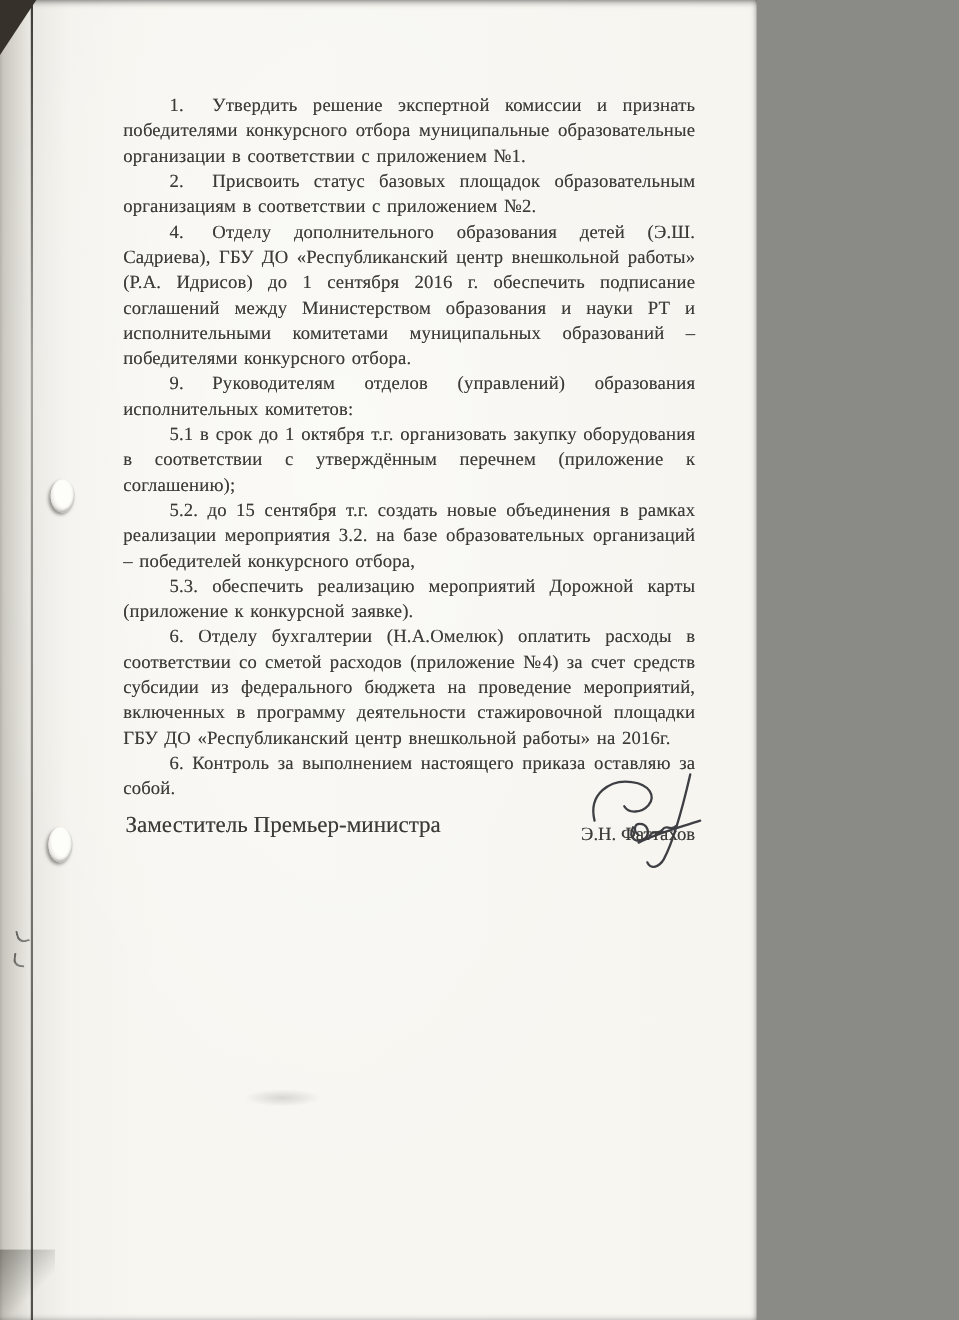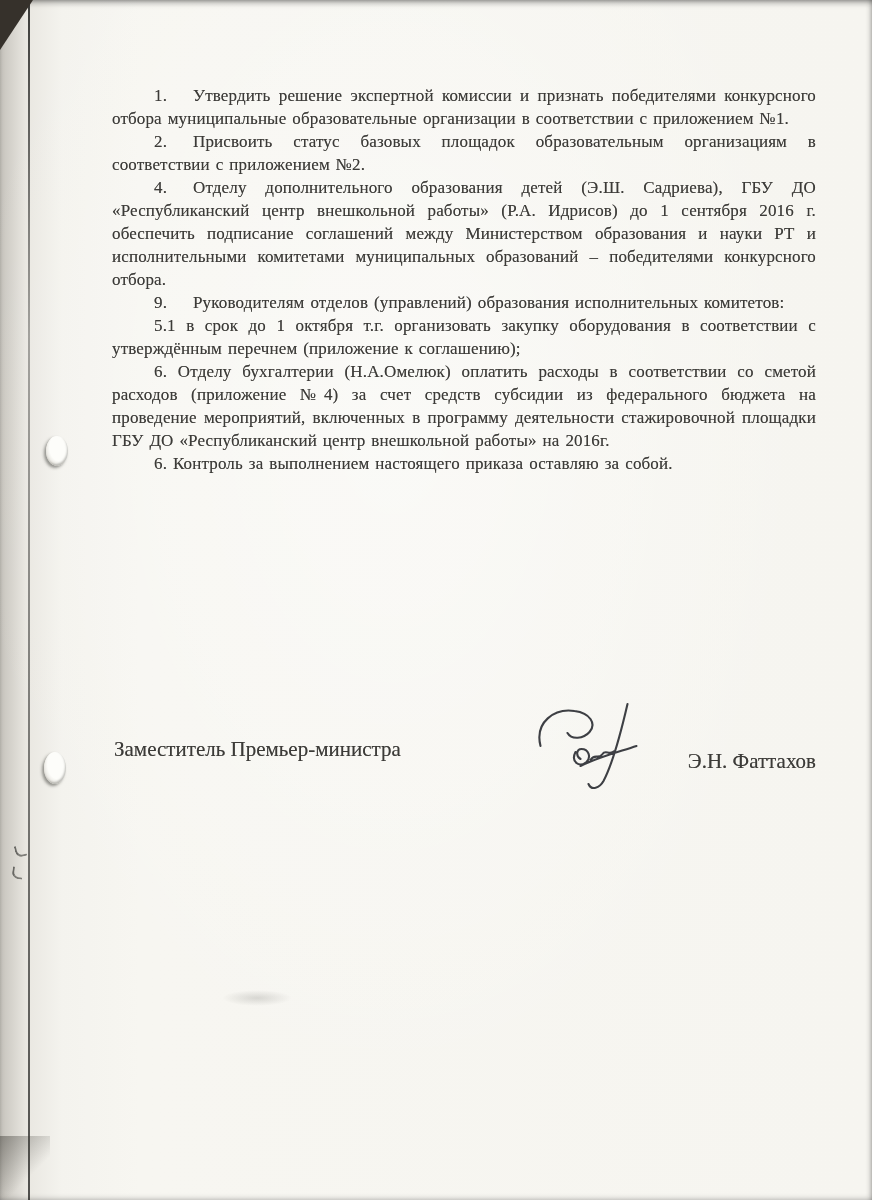--- a/index.html
+++ b/index.html
@@ -9,7 +9,7 @@
   }
   .page {
     position: relative;
-    width: 872px;
+    width: 688px;
     height: 1200px;
     margin: 0;
     overflow: hidden;

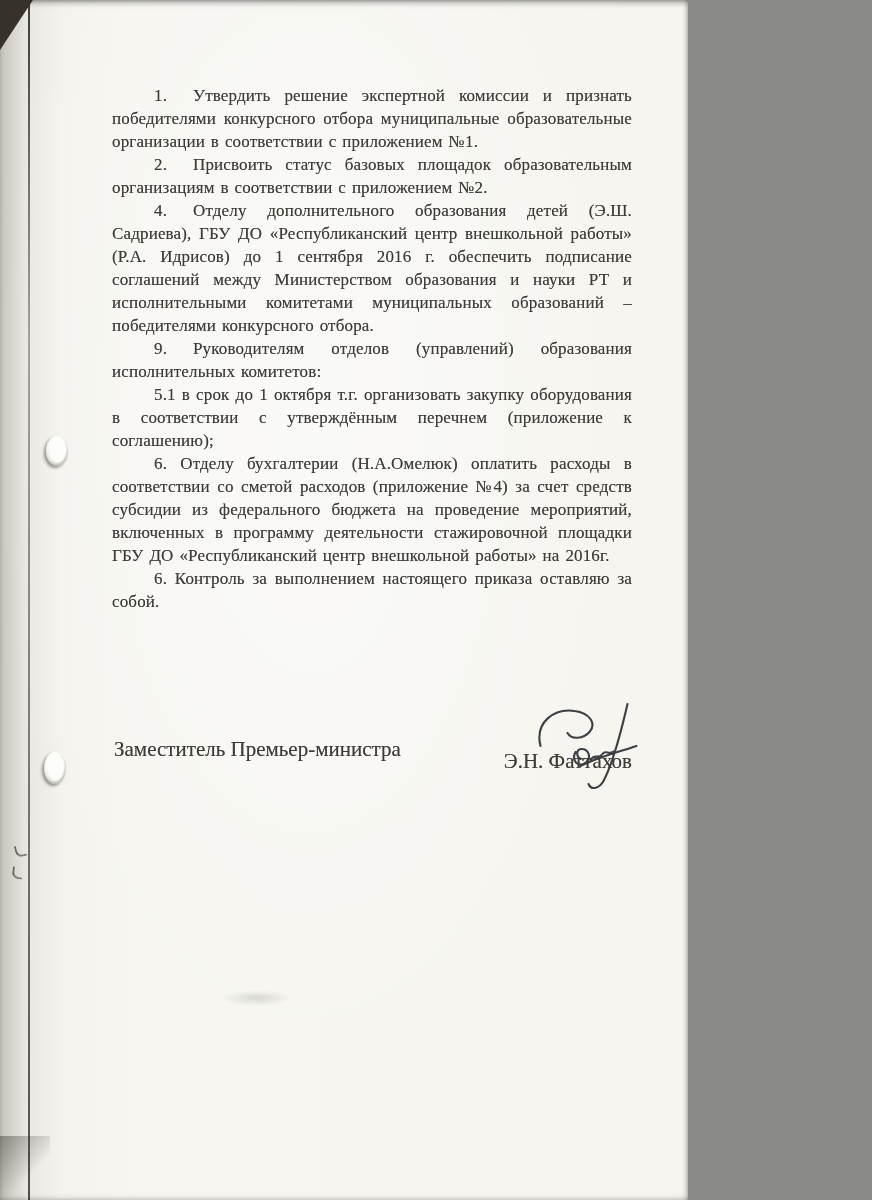--- a/index.html
+++ b/index.html
@@ -124,6 +124,7 @@
     <p>4.   Отделу дополнительного образования детей (Э.Ш. Садриева), ГБУ ДО «Республиканский центр внешкольной работы» (Р.А. Идрисов) до 1 сентября 2016 г. обеспечить подписание соглашений между Министерством образования и науки РТ и исполнительными комитетами муниципальных образований – победителями конкурсного отбора.</p>
     <p>9.   Руководителям отделов (управлений) образования исполнительных комитетов:</p>
     <p>5.1 в срок до 1 октября т.г. организовать закупку оборудования в соответствии с утверждённым перечнем (приложение к соглашению);</p>
+    <p>5.2. до 15 сентября т.г. создать новые объединения в рамках реализации мероприятия 3.2. на базе образовательных организаций – победителей конкурсного отбора,</p>
     <p>6. Отделу бухгалтерии (Н.А.Омелюк) оплатить расходы в соответствии со сметой расходов (приложение №4) за счет средств субсидии из федерального бюджета на проведение мероприятий, включенных в программу деятельности стажировочной площадки ГБУ ДО «Республиканский центр внешкольной работы» на 2016г.</p>
     <p>6. Контроль за выполнением настоящего приказа оставляю за собой.</p>
   </div>

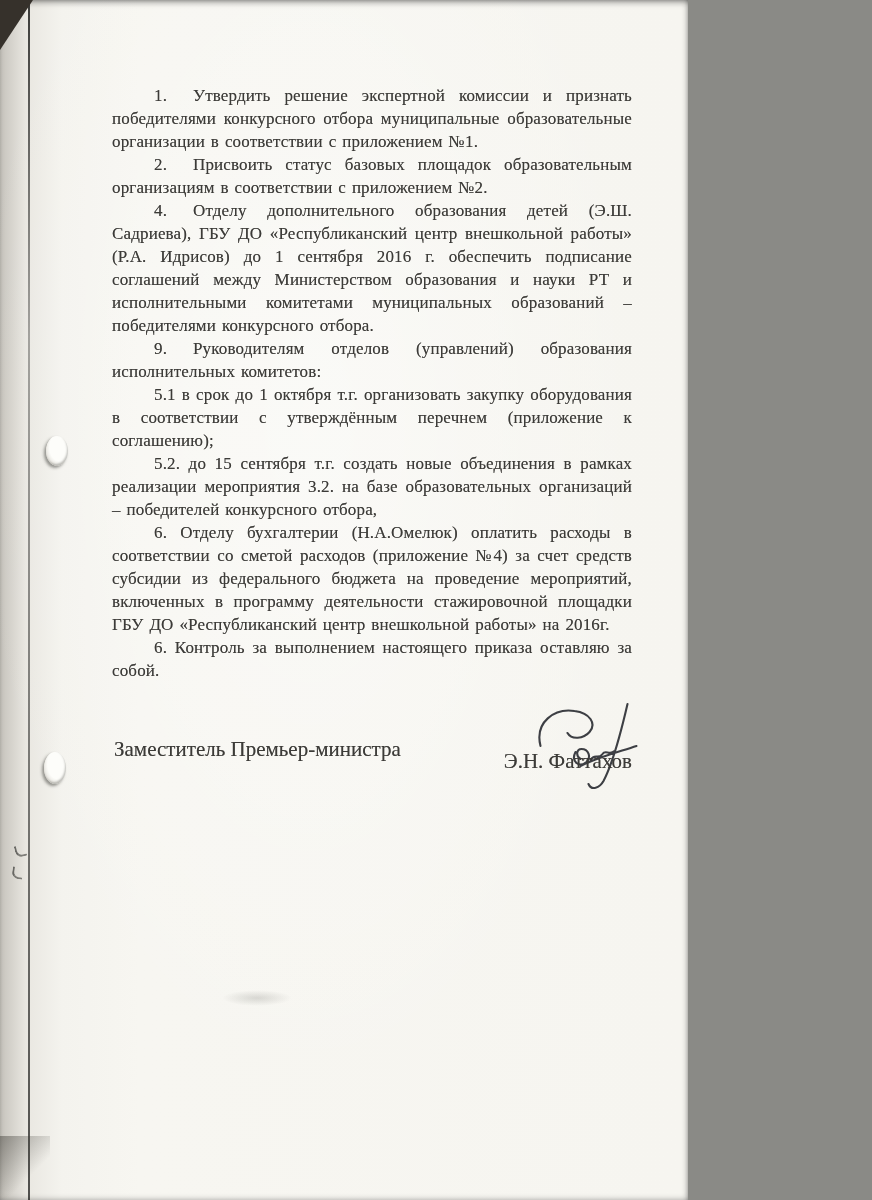--- a/index.html
+++ b/index.html
@@ -125,6 +125,7 @@
     <p>9.   Руководителям отделов (управлений) образования исполнительных комитетов:</p>
     <p>5.1 в срок до 1 октября т.г. организовать закупку оборудования в соответствии с утверждённым перечнем (приложение к соглашению);</p>
     <p>5.2. до 15 сентября т.г. создать новые объединения в рамках реализации мероприятия 3.2. на базе образовательных организаций – победителей конкурсного отбора,</p>
+    <p>5.3. обеспечить реализацию мероприятий Дорожной карты (приложение к конкурсной заявке).</p>
     <p>6. Отделу бухгалтерии (Н.А.Омелюк) оплатить расходы в соответствии со сметой расходов (приложение №4) за счет средств субсидии из федерального бюджета на проведение мероприятий, включенных в программу деятельности стажировочной площадки ГБУ ДО «Республиканский центр внешкольной работы» на 2016г.</p>
     <p>6. Контроль за выполнением настоящего приказа оставляю за собой.</p>
   </div>

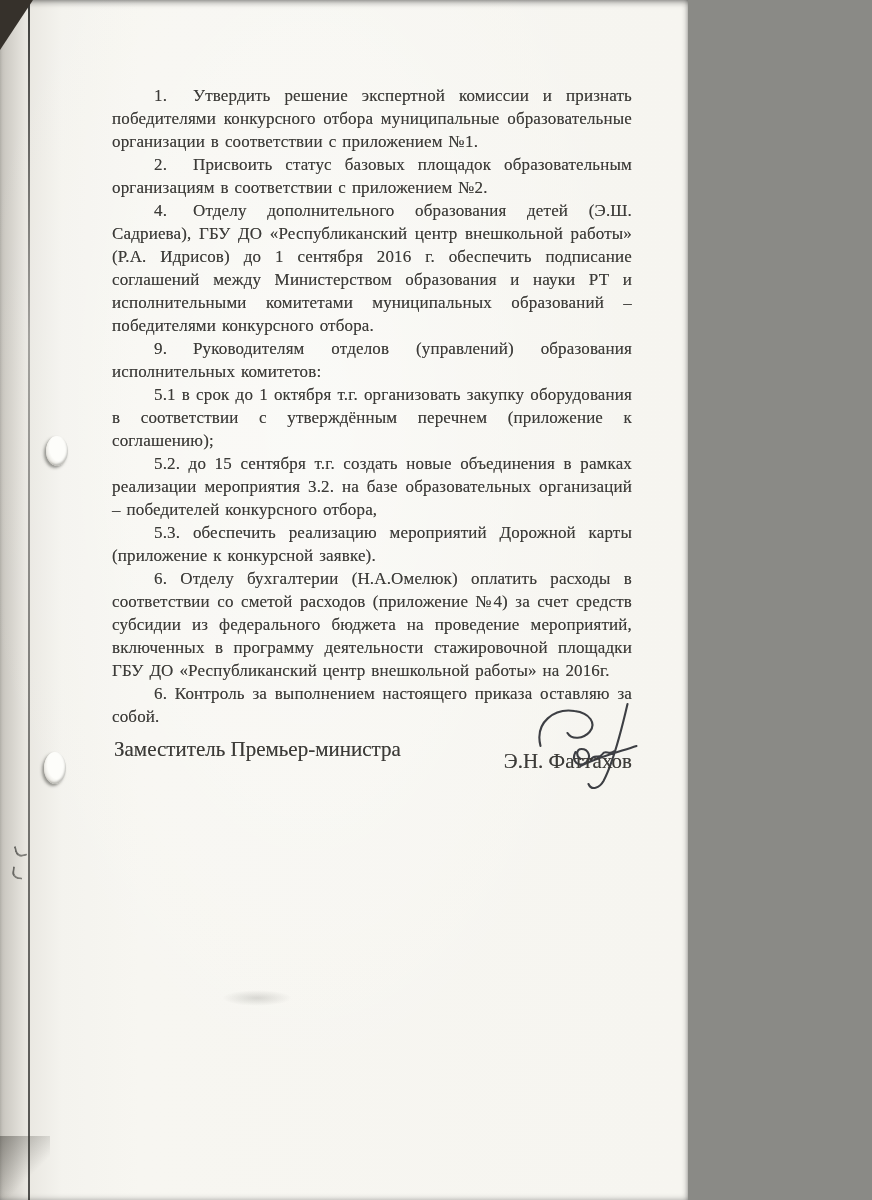--- a/index.html
+++ b/index.html
@@ -93,7 +93,7 @@
   .sign-name {
     position: absolute;
     right: 56px; top: 749px;
-    font-size: 21px;
+    font-size: 17px;
     text-shadow: 0 0 0.5px rgba(60,59,56,0.55);
   }
   .signature {

